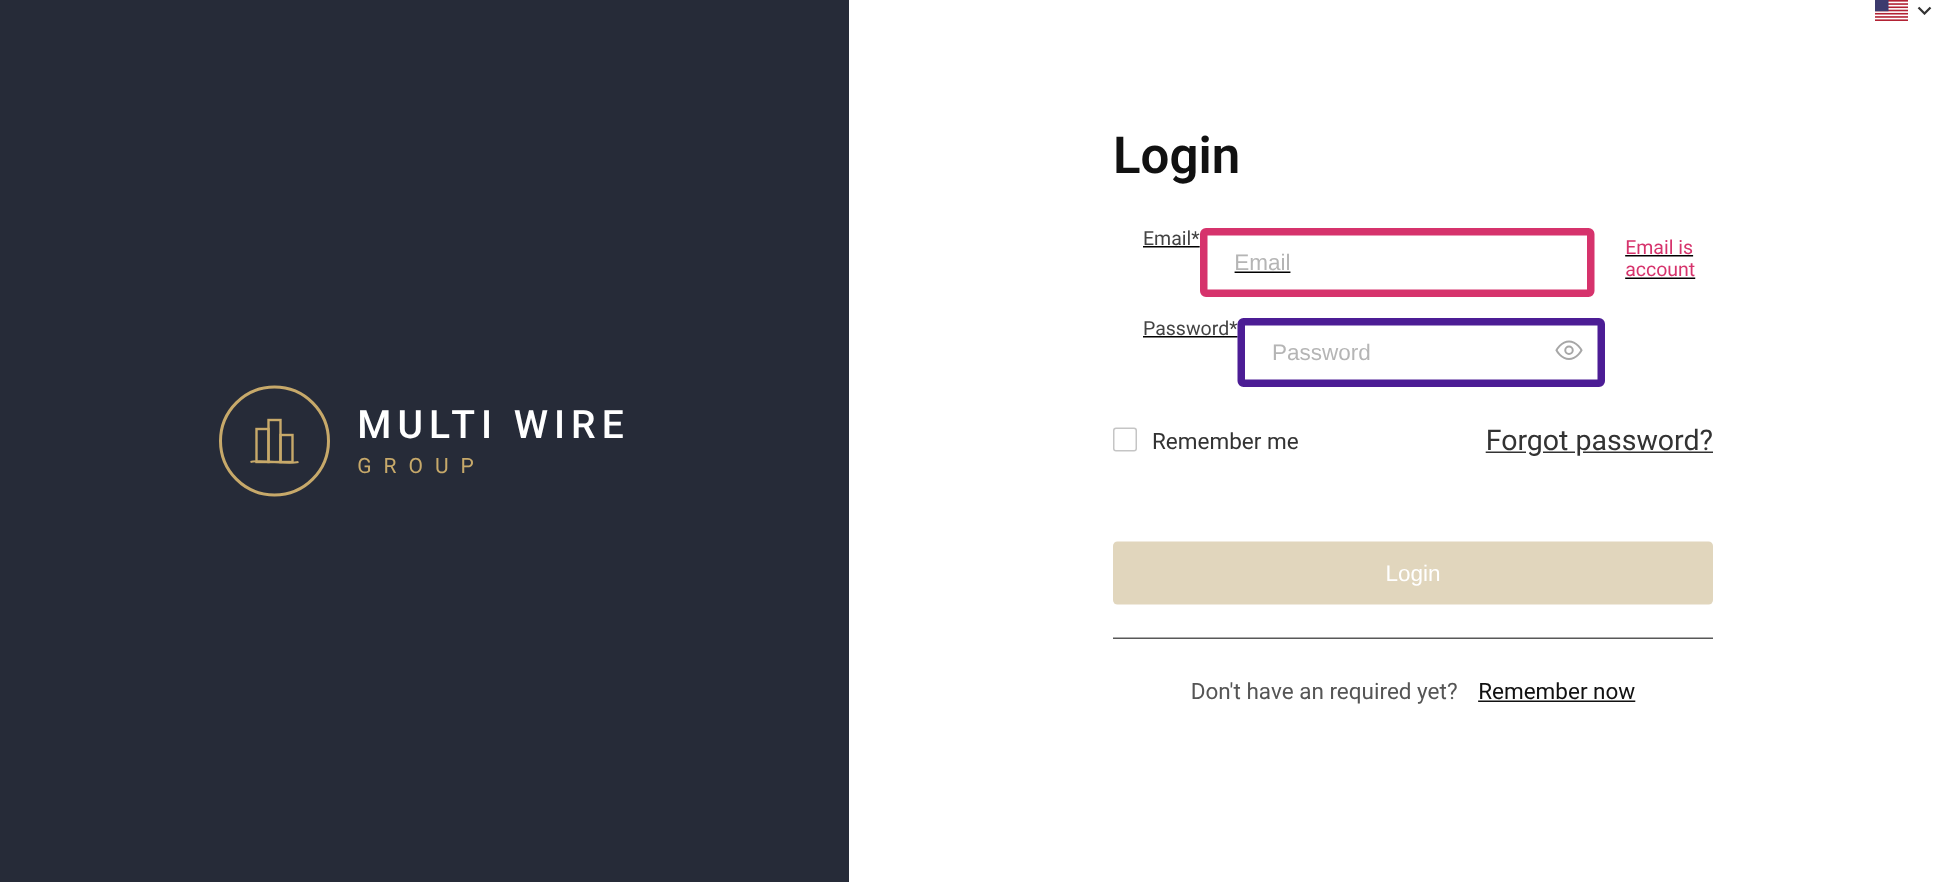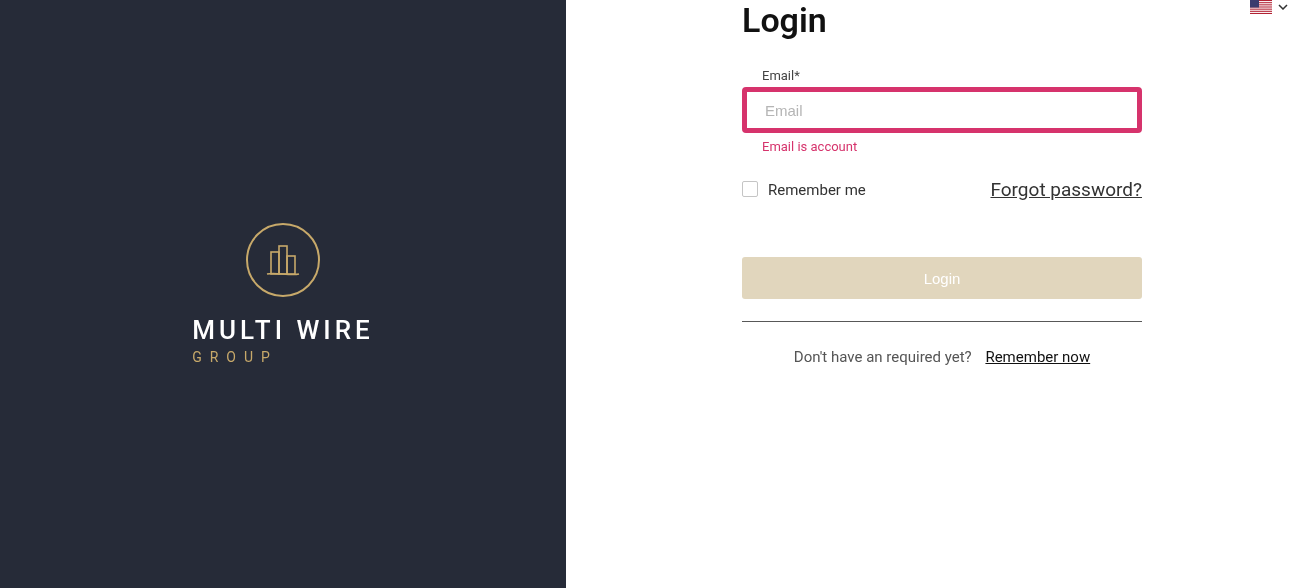--- a/index.html
+++ b/index.html
@@ -39,6 +39,7 @@
   .form-container {
     width: 400px;
     margin-left: 176px;
+    margin-top: 84px;
   }
   .page-title { font-size: 34px; font-weight: 600; color: #111; margin-bottom: 28px; }
 

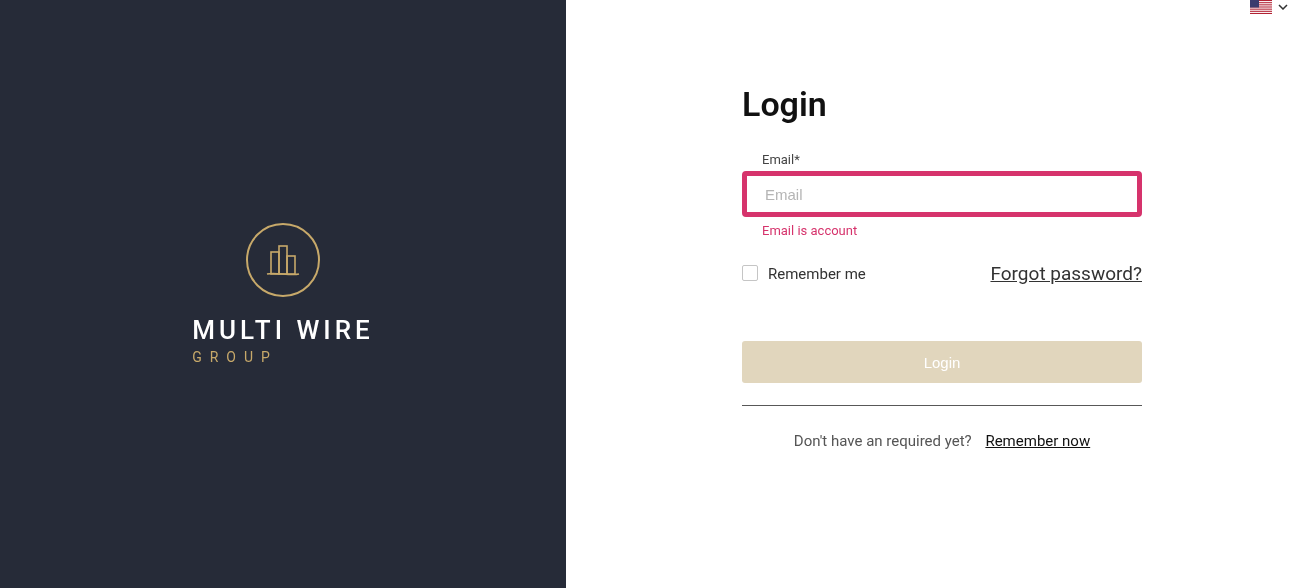--- a/index.html
+++ b/index.html
@@ -43,7 +43,7 @@
   }
   .page-title { font-size: 34px; font-weight: 600; color: #111; margin-bottom: 28px; }
 
-  .field-group { display: flex; flex-direction: column; margin-bottom: 14px; }
+  .field-group { display: flex; flex-direction: row; margin-bottom: 14px; text-decoration: underline; }
   .field-label { font-size: 13px; color: #444; margin-left: 20px; margin-bottom: 4px; }
   .field-input {
     width: 100%; height: 46px; border: 5px solid #4c1d95; border-radius: 4px;

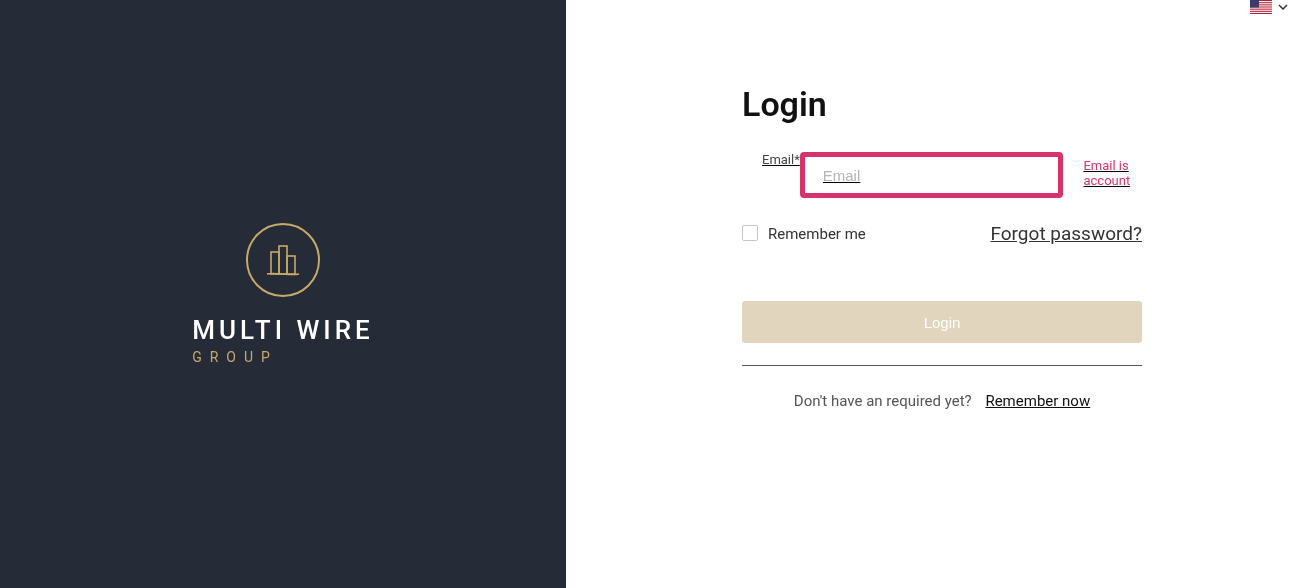--- a/index.html
+++ b/index.html
@@ -136,6 +136,20 @@
         <span class="field-error-msg">Email is account</span>
       </div>
 
+      <div class="field-group">
+        <label class="field-label">Password*</label>
+        <div class="password-wrap">
+          <input class="field-input" type="password" placeholder="Password" style="">
+          <button class="eye-btn" type="button">
+            <span>
+              <svg width="20" height="20" viewBox="0 0 24 24" fill="none" stroke="#a7a7a7" stroke-width="1.6">
+                <path d="M2 12s3.5-7 10-7 10 7 10 7-3.5 7-10 7S2 12 2 12z"></path>
+                <circle cx="12" cy="12" r="3"></circle>
+              </svg>
+            </span>
+          </button>
+        </div>
+      </div>
 
       <div class="row-remember">
         <div class="remember-wrap">

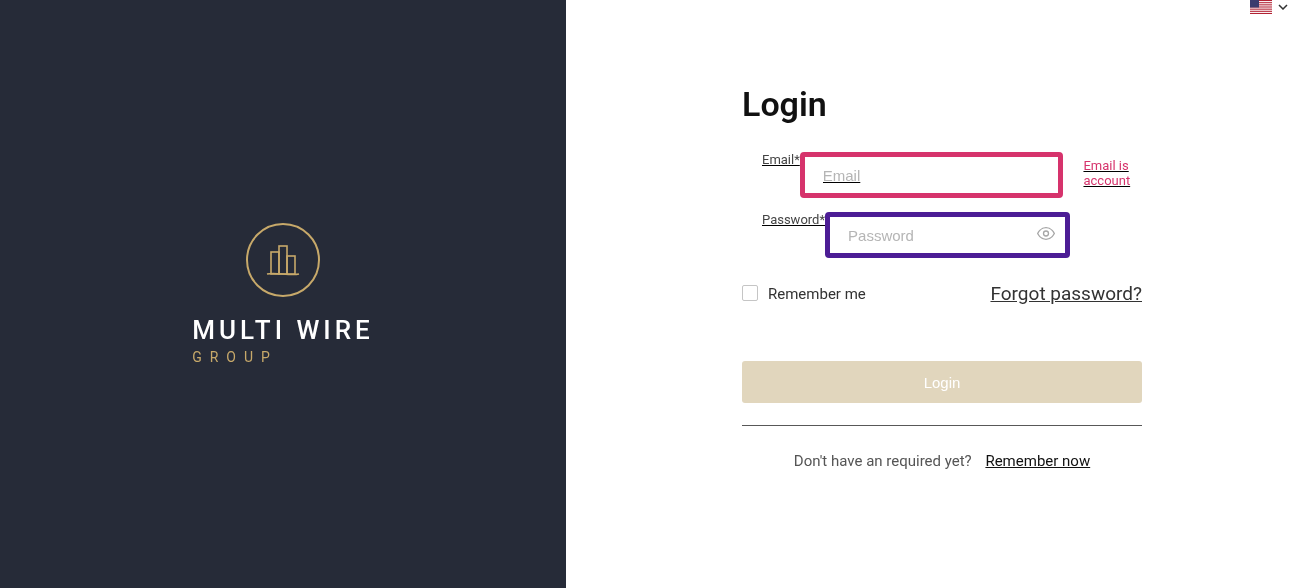--- a/index.html
+++ b/index.html
@@ -13,7 +13,7 @@
     align-items: center;
     justify-content: center;
   }
-  .brand { display: flex; align-items: center; gap: 18px; flex-direction: column; }
+  .brand { display: flex; align-items: center; gap: 18px; }
   .brand-logo-circle {
     width: 74px; height: 74px; border: 2px solid #c7a96a; border-radius: 50%;
     display: flex; align-items: center; justify-content: center;

